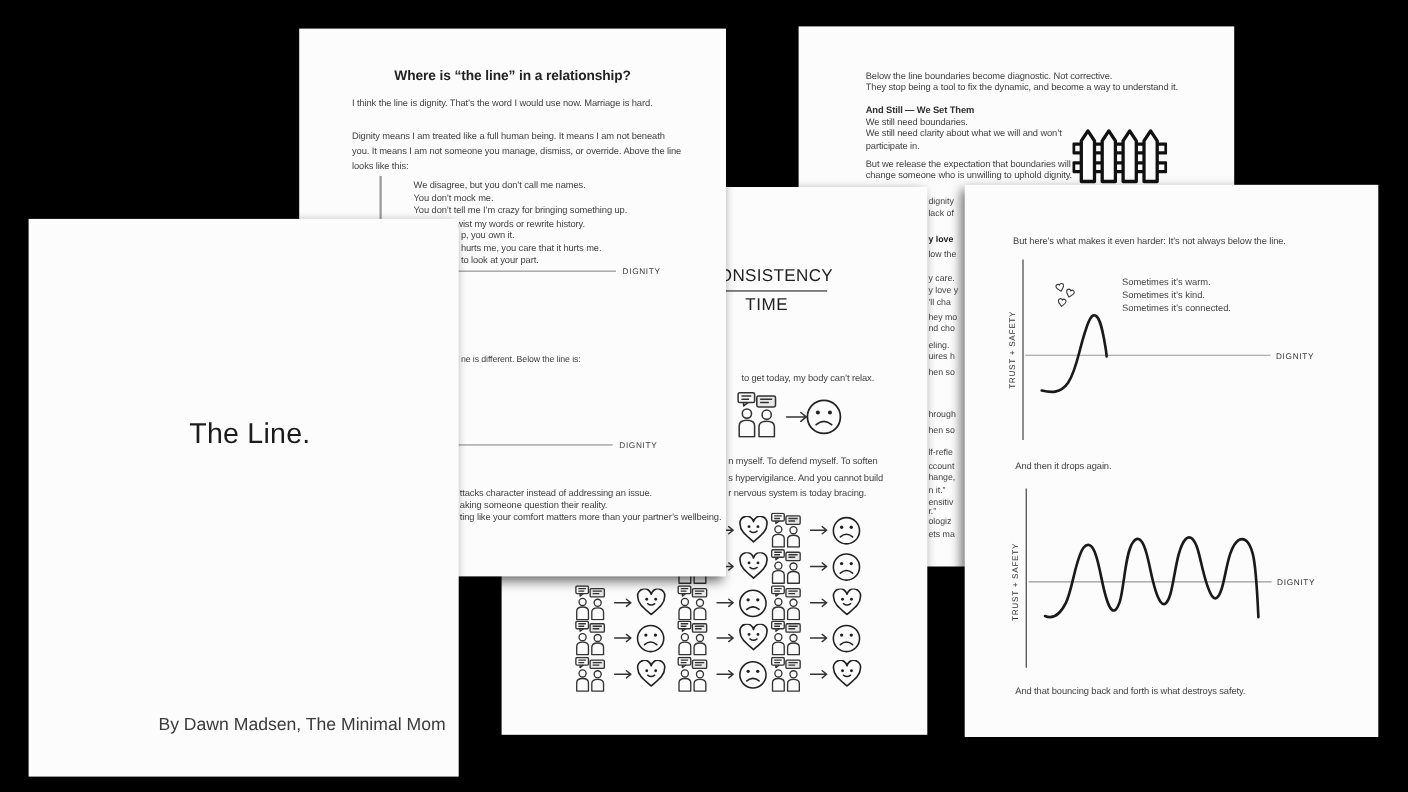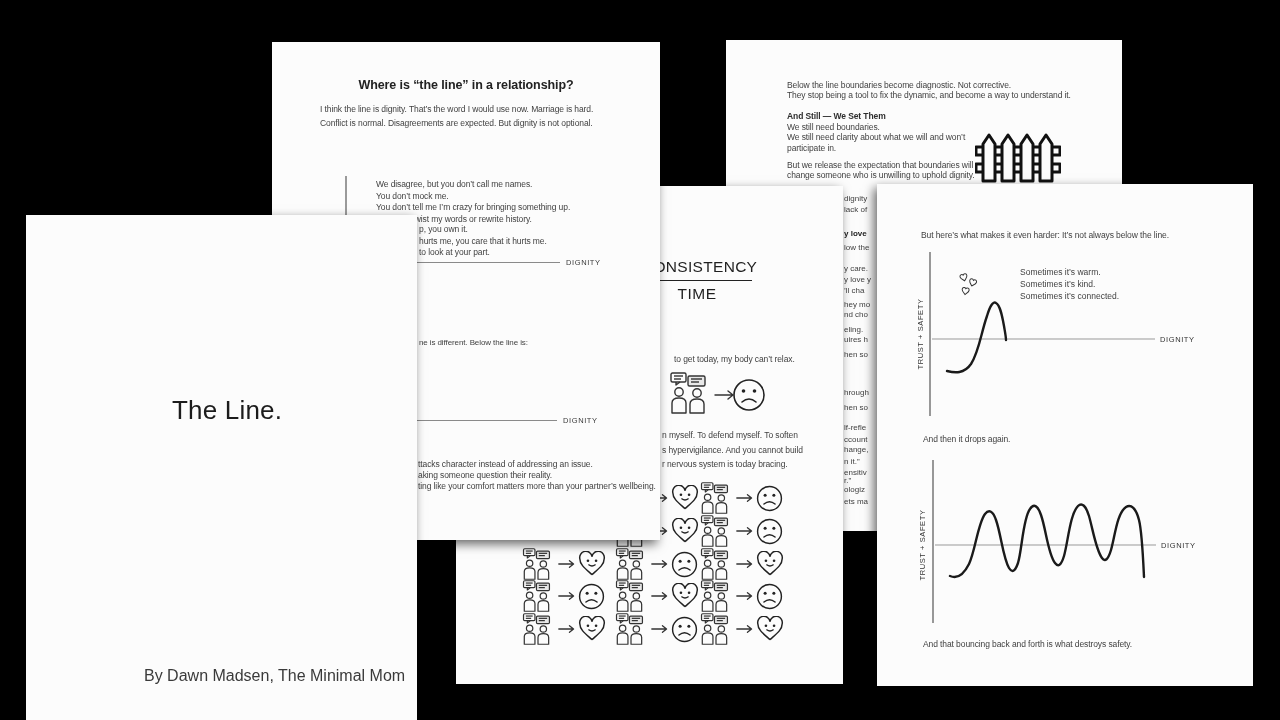--- a/index.html
+++ b/index.html
@@ -5,7 +5,7 @@
   html,body{margin:0;padding:0;background:#000;}
   #stage{position:relative;width:1280px;height:720px;background:#000;overflow:hidden;
          font-family:"Liberation Sans",sans-serif;}
-  .page{position:absolute;background:#fcfcfc;box-shadow:-3px 4px 10px rgba(0,0,0,.6);color:#3a3a3a;margin-top:16px;}
+  .page{position:absolute;background:#fcfcfc;box-shadow:-3px 4px 10px rgba(0,0,0,.6);color:#3a3a3a;}
   .abs{position:absolute;}
   .body-txt{font-size:8.5px;letter-spacing:-0.1px;color:#3f3f3f;}
   .lh14{line-height:14px;} .lh115{line-height:11.5px;} .lh104{line-height:10.4px;}

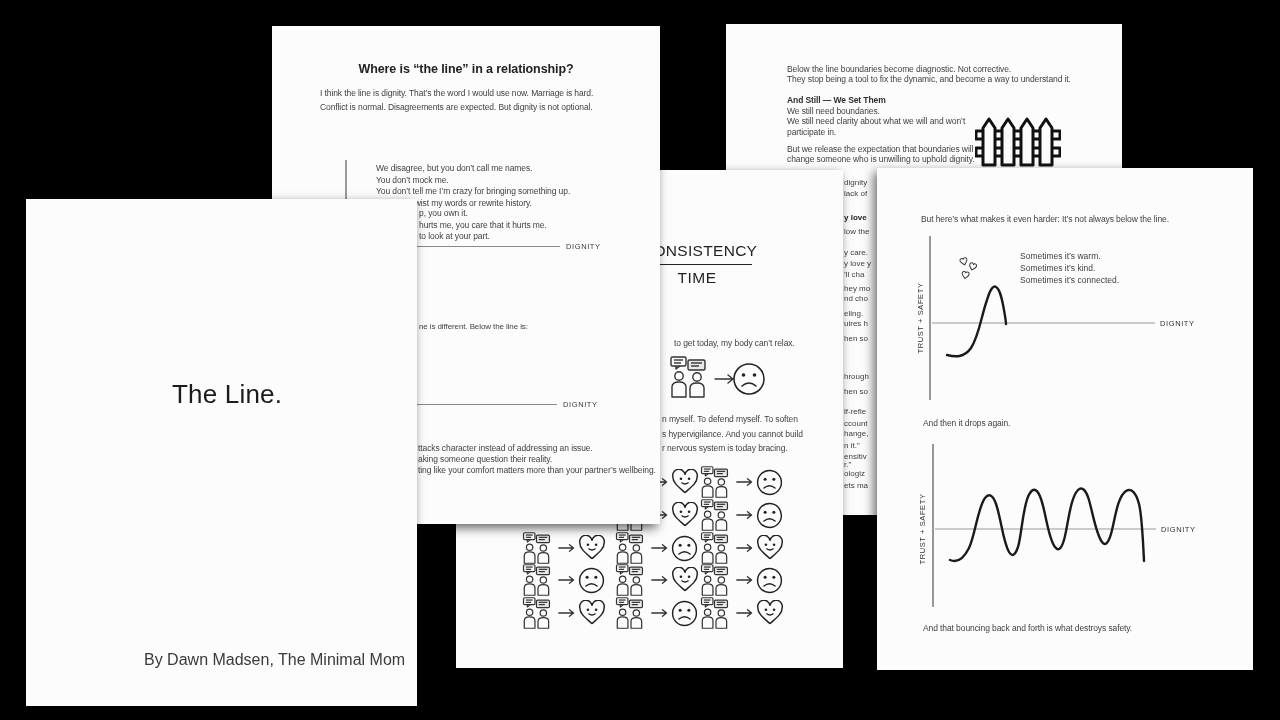--- a/index.html
+++ b/index.html
@@ -503,7 +503,6 @@
     <div class="abs where-title" style="left:0;top:36px;width:388px;text-align:center;">Where is “the line” in a relationship?</div>
     <div class="abs body-txt lh14" style="left:48px;top:60px;">
       <div>I think the line is dignity. That’s the word I would use now. Marriage is hard.</div>
-      <div>Conflict is normal. Disagreements are expected. But dignity is not optional.</div>
     </div>
     <div class="quote-bar" style="left:73px;top:134px;height:88px;"></div>
     <div class="abs body-txt lh115" style="left:104px;top:137px;">

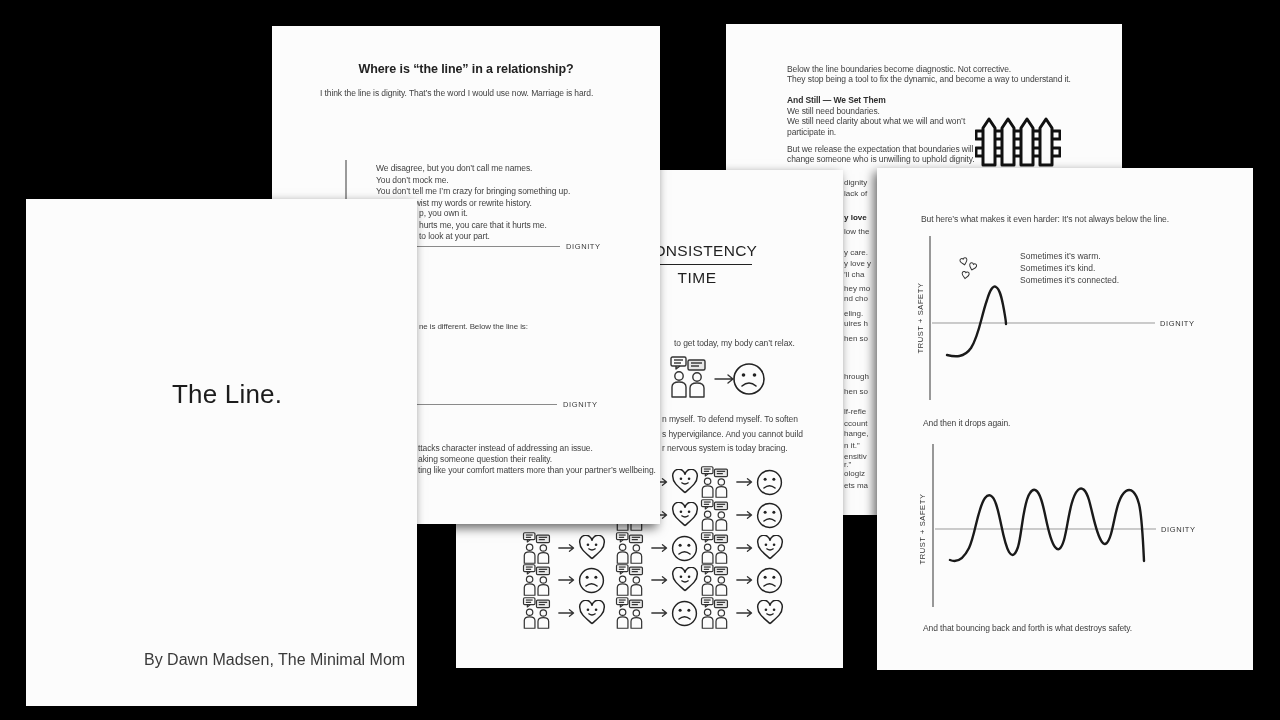--- a/index.html
+++ b/index.html
@@ -504,6 +504,11 @@
     <div class="abs body-txt lh14" style="left:48px;top:60px;">
       <div>I think the line is dignity. That’s the word I would use now. Marriage is hard.</div>
     </div>
+    <div class="abs body-txt lh14" style="left:48px;top:90px;">
+      <div>Dignity means I am treated like a full human being. It means I am not beneath</div>
+      <div>you. It means I am not someone you manage, dismiss, or override. Above the line</div>
+      <div>looks like this:</div>
+    </div>
     <div class="quote-bar" style="left:73px;top:134px;height:88px;"></div>
     <div class="abs body-txt lh115" style="left:104px;top:137px;">
       <div>We disagree, but you don’t call me names.</div>

